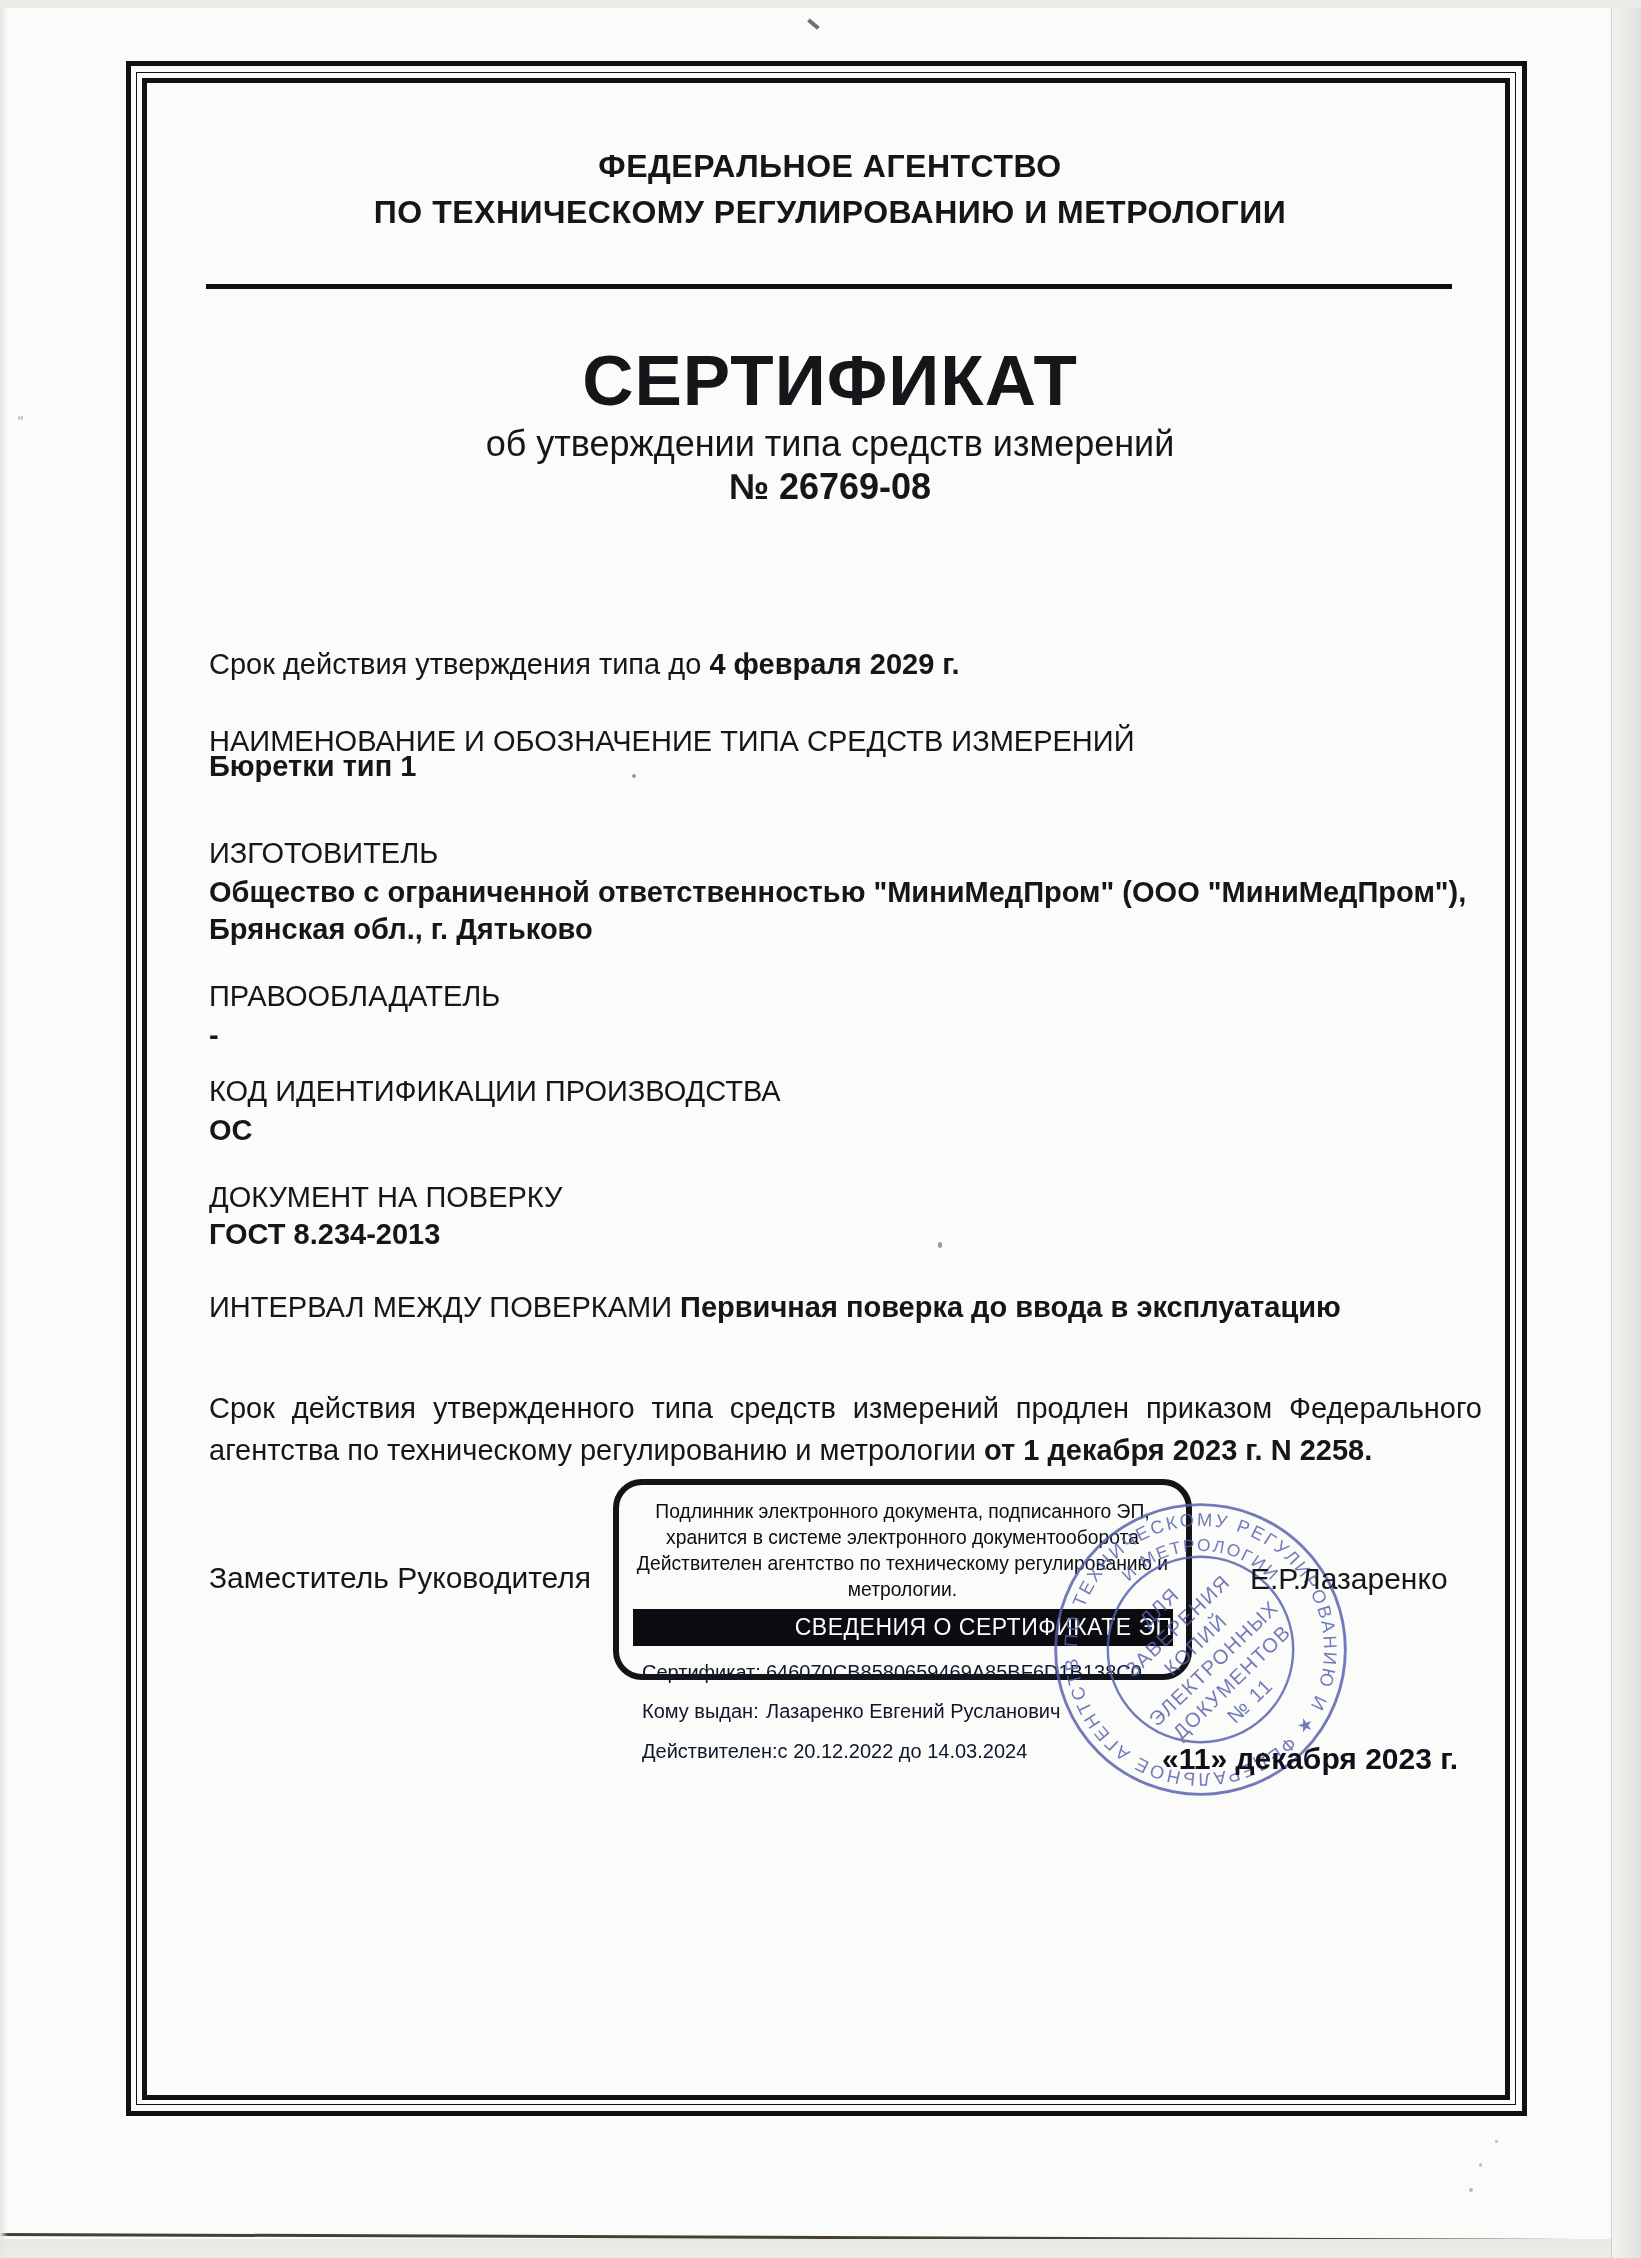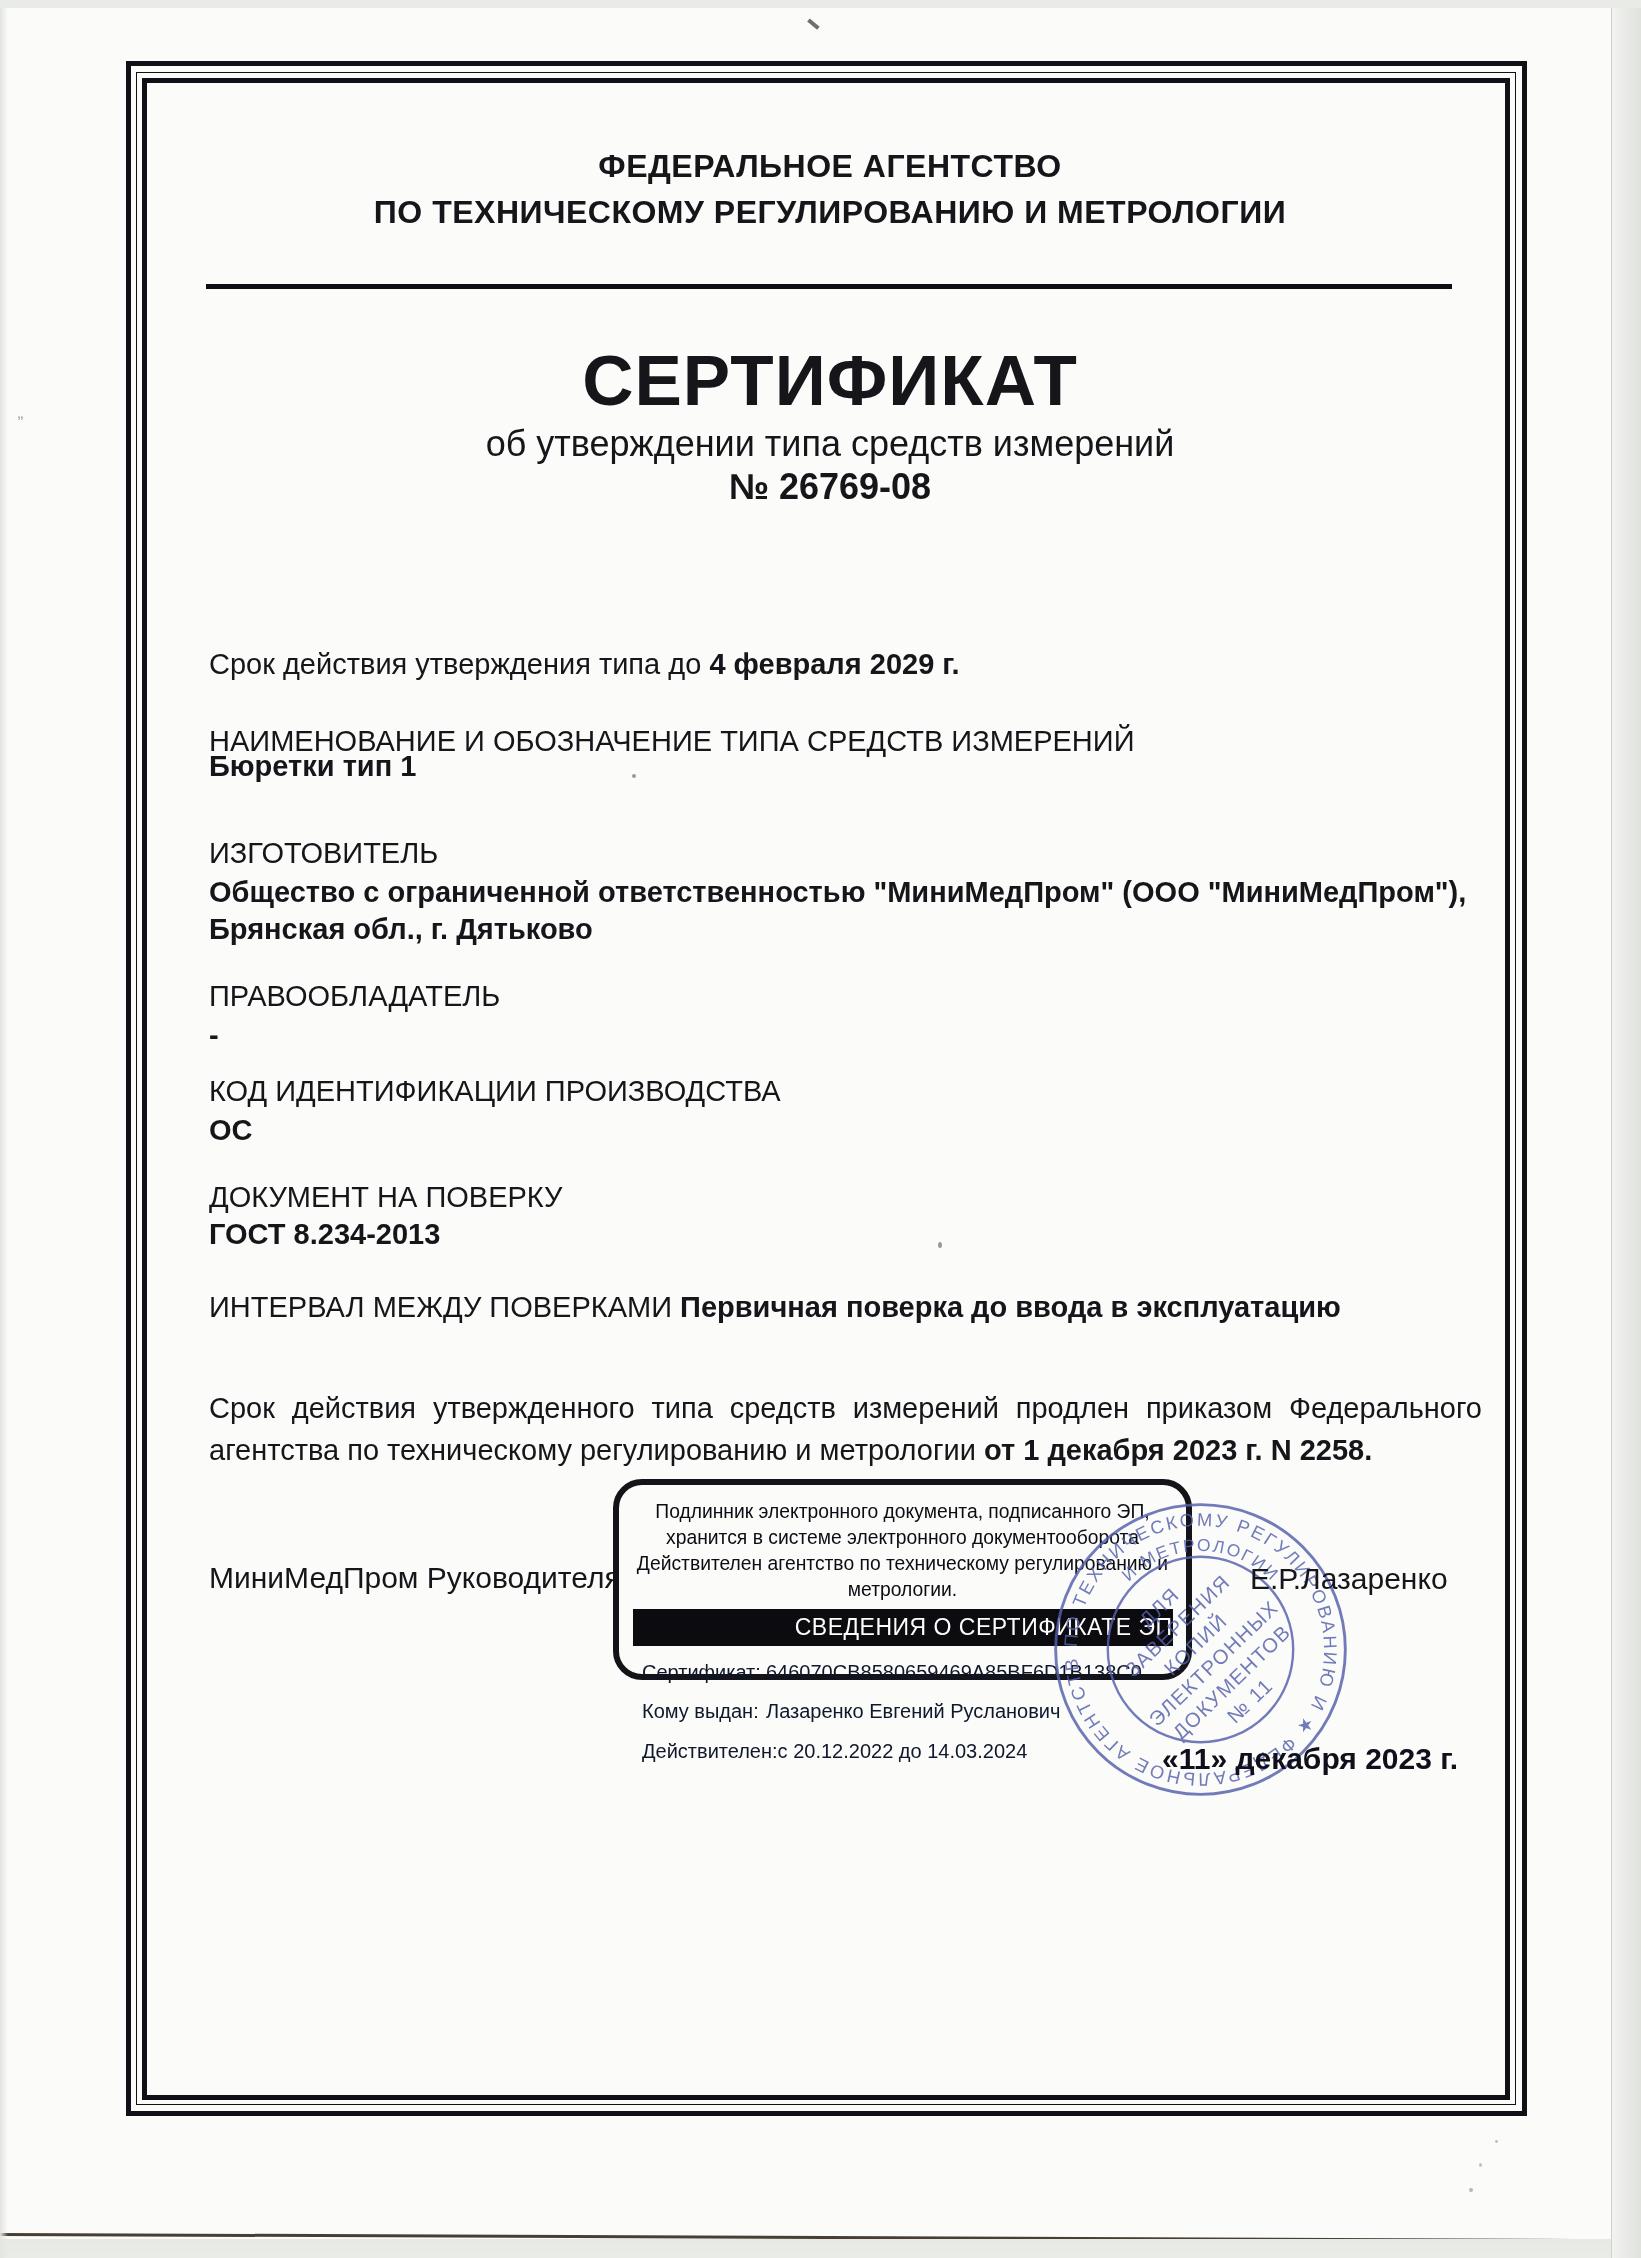--- a/index.html
+++ b/index.html
@@ -99,7 +99,7 @@
     <span>Срок действия утвержденного типа средств измерений продлен приказом Федерального агентства по техническому регулированию и метрологии </span><b>от 1 декабря 2023 г. N 2258.</b>
   </div>
 
-  <div id="sig-position">МиниМедПром Руководителя</div>
+  <div id="sig-position">Заместитель Руководителя</div>
   <div id="sig-name">Е.Р.Лазаренко</div>
   <div id="sig-date">«11» декабря 2023 г.</div>
 

